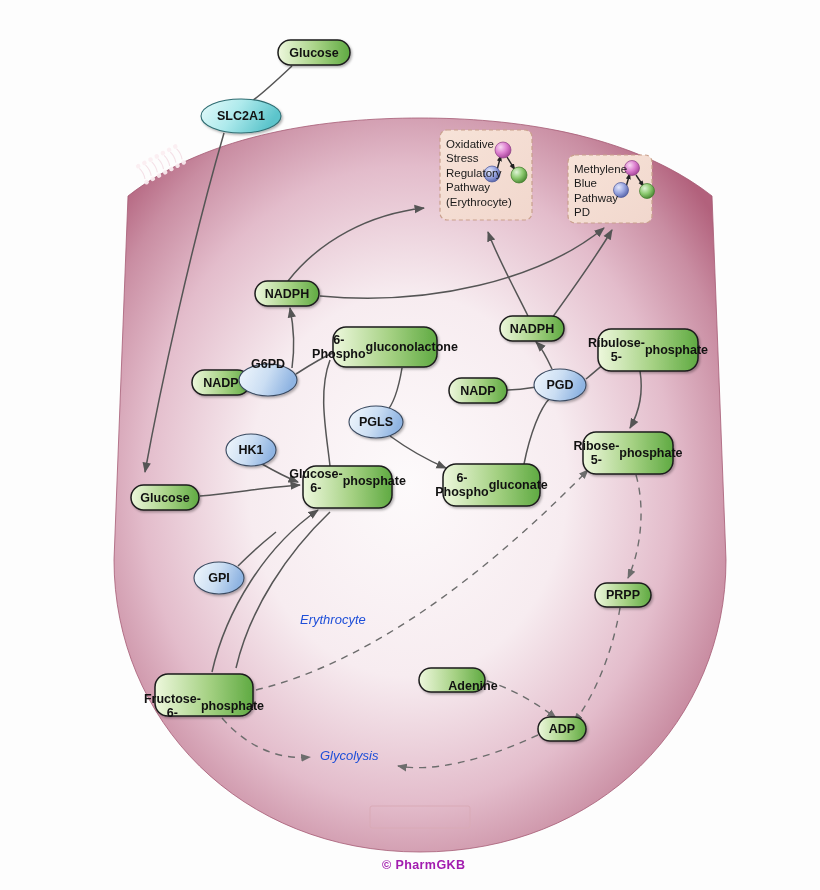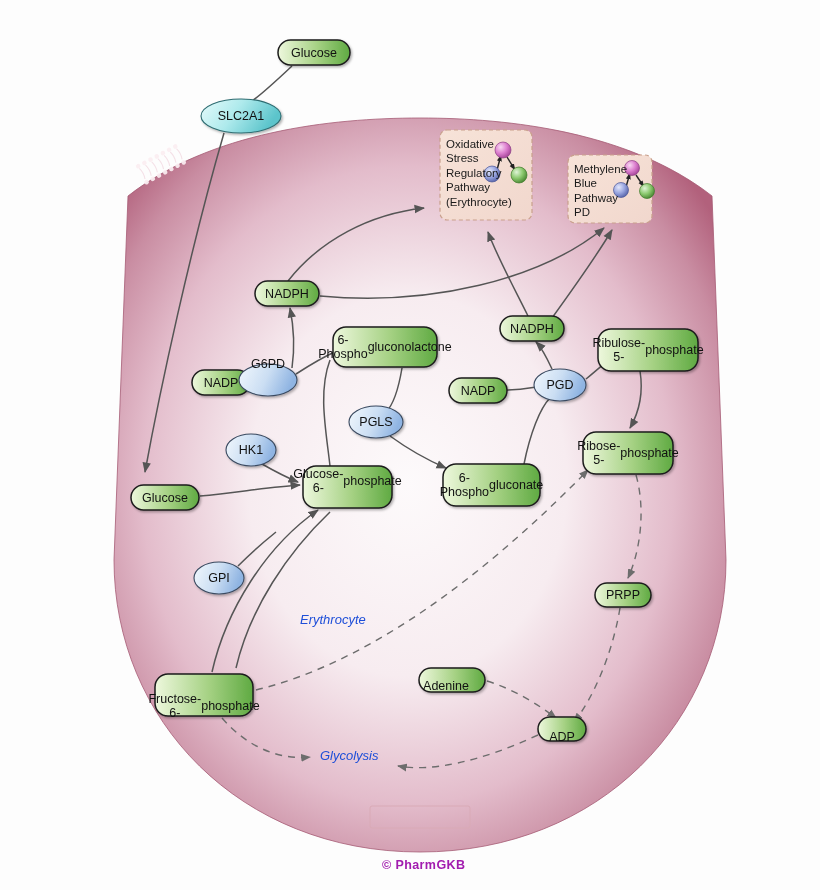--- a/index.html
+++ b/index.html
@@ -15,6 +15,7 @@
     pointer-events:none;
     color:#111111;
     line-height:1.12;
+    font-weight:bold;
   }
   .metab-text{font-size:12.5px;}
   .enz-text{font-size:12.5px;}

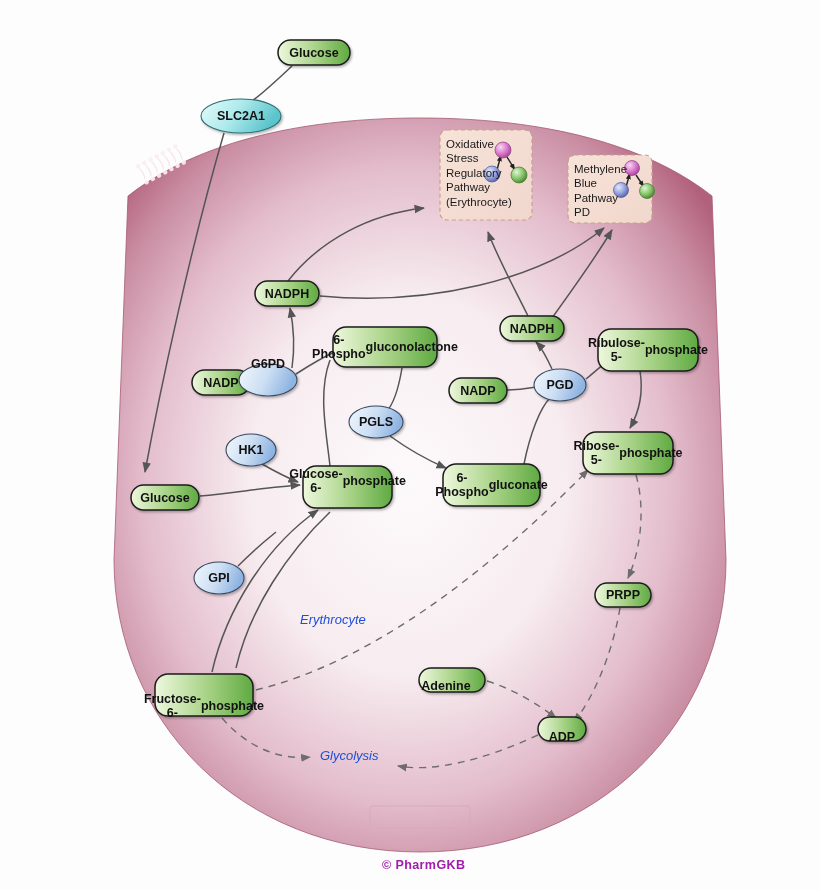--- a/index.html
+++ b/index.html
@@ -288,7 +288,7 @@
       <div class="node-label metab-text" style="left: 595px; top: 583px; width: 56px; height: 24px;">
         <span>PRPP</span>
       </div>
-      <div class="node-label metab-text" style="left: 413px; top: 668px; width: 66px; height: 36px;">
+      <div class="node-label metab-text" style="left: 440px; top: 668px; width: 66px; height: 36px;">
         <span>Adenine</span>
       </div>
       <div class="node-label metab-text" style="left: 155px; top: 688px; width: 98px; height: 36px;">

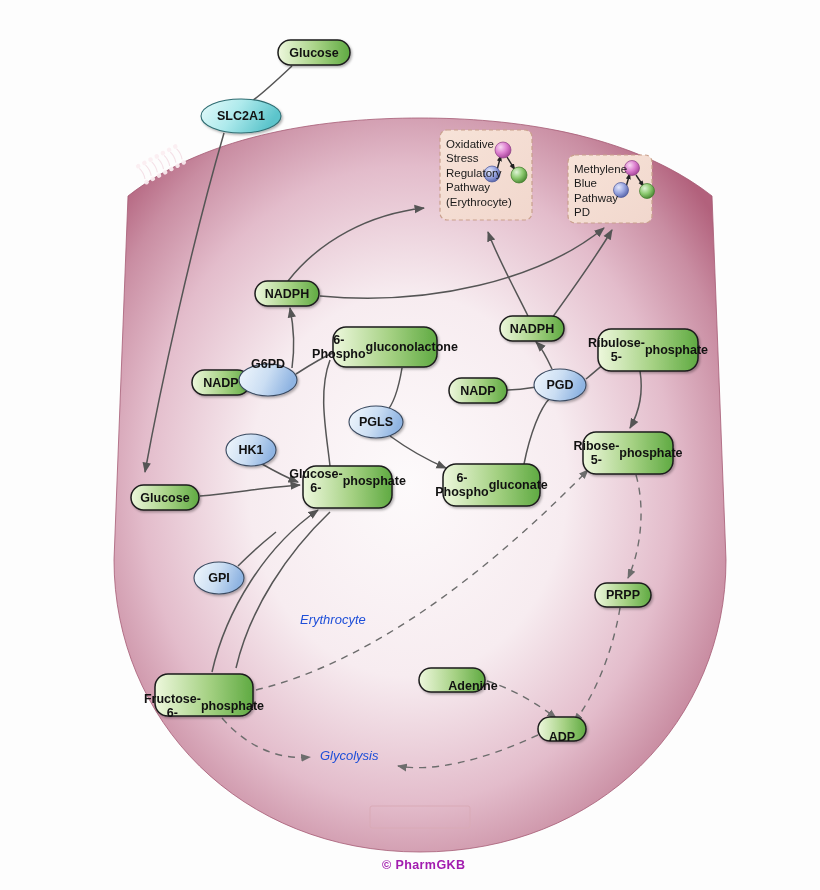--- a/index.html
+++ b/index.html
@@ -296,7 +296,7 @@
         <br>
         <span>phosphate</span>
       </div>
-      <div class="node-label metab-text" style="left: 538px; top: 717px; width: 48px; height: 24px; margin-top: 8px;">
+      <div class="node-label metab-text" style="left: 538px; top: 717px; width: 48px; height: 24px;">
         <span>ADP</span>
       </div>
     </div>

